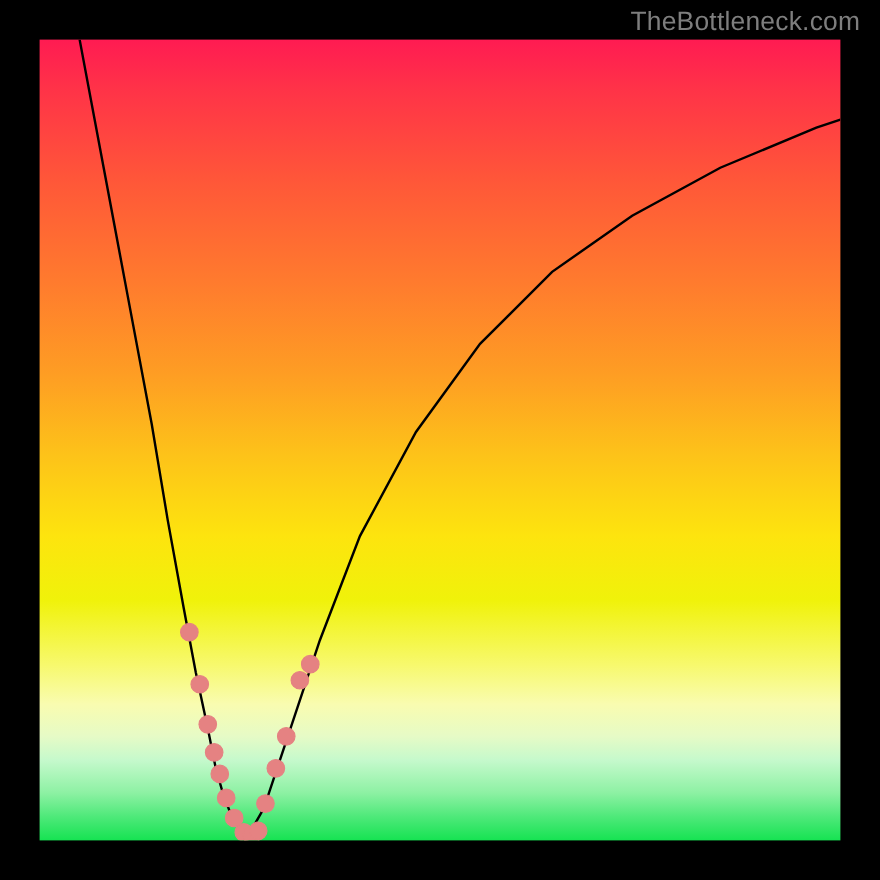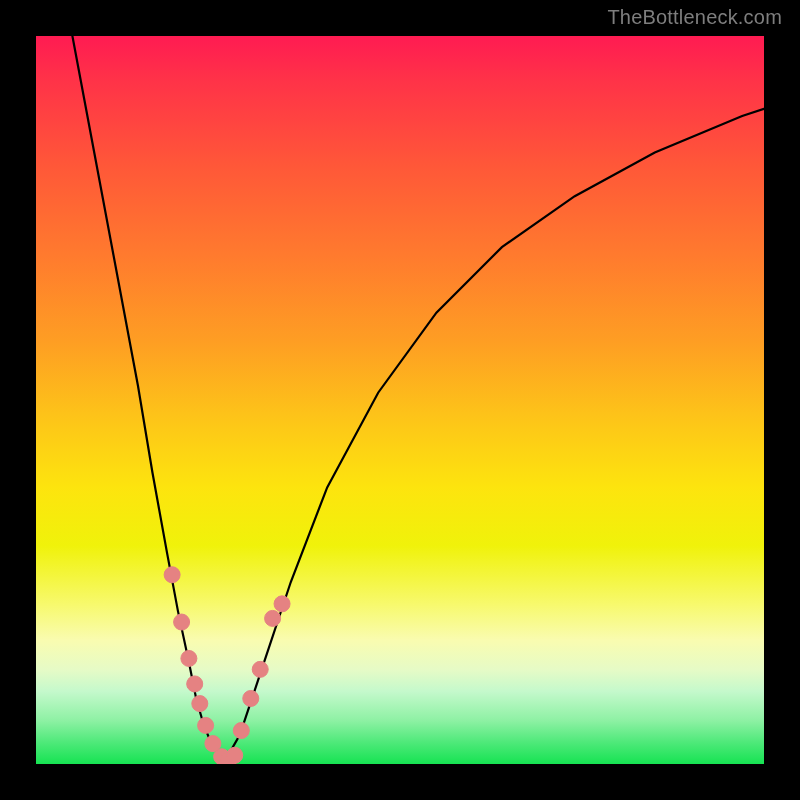--- a/index.html
+++ b/index.html
@@ -48,7 +48,7 @@
     top: 6px;
     right: 18px;
     color: #7e7e7e;
-    font-size: 20px;
+    font-size: 24px;
     font-weight: 400;
     z-index: 10;
     letter-spacing: 0.2px;

